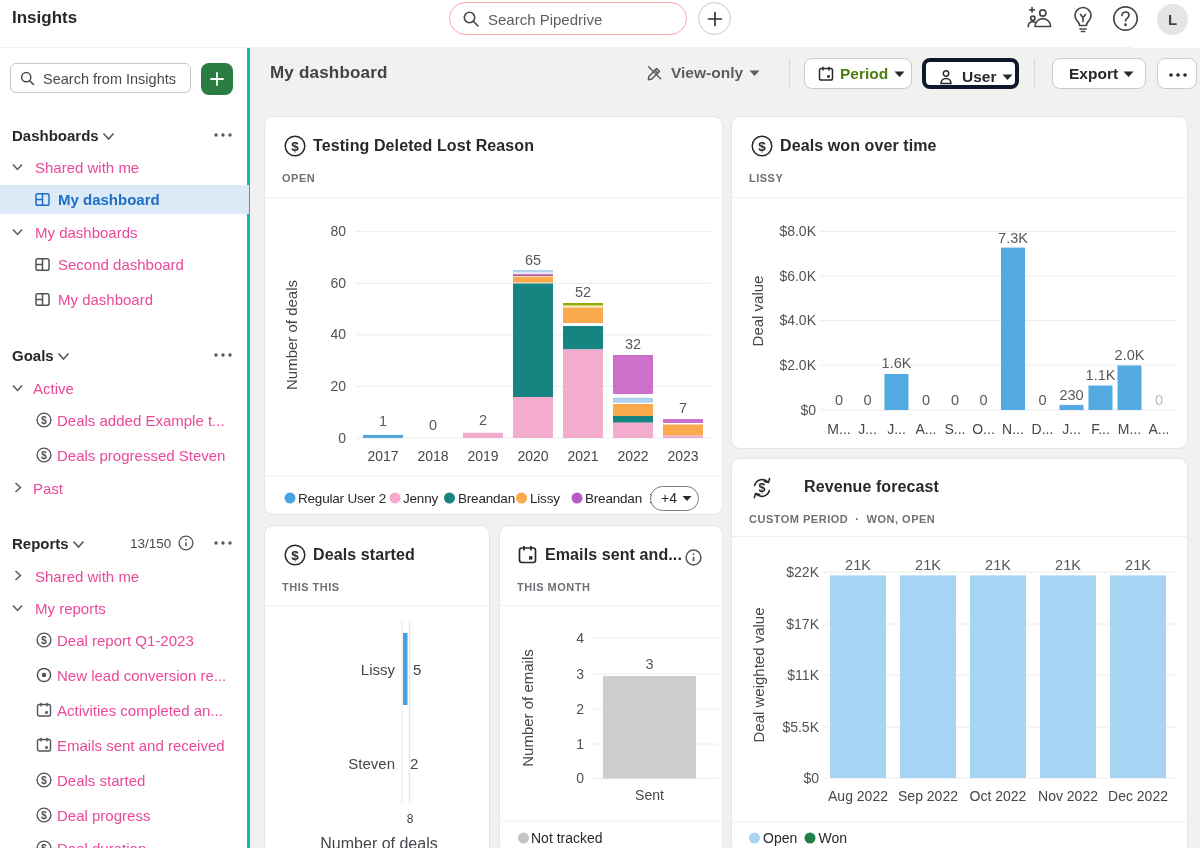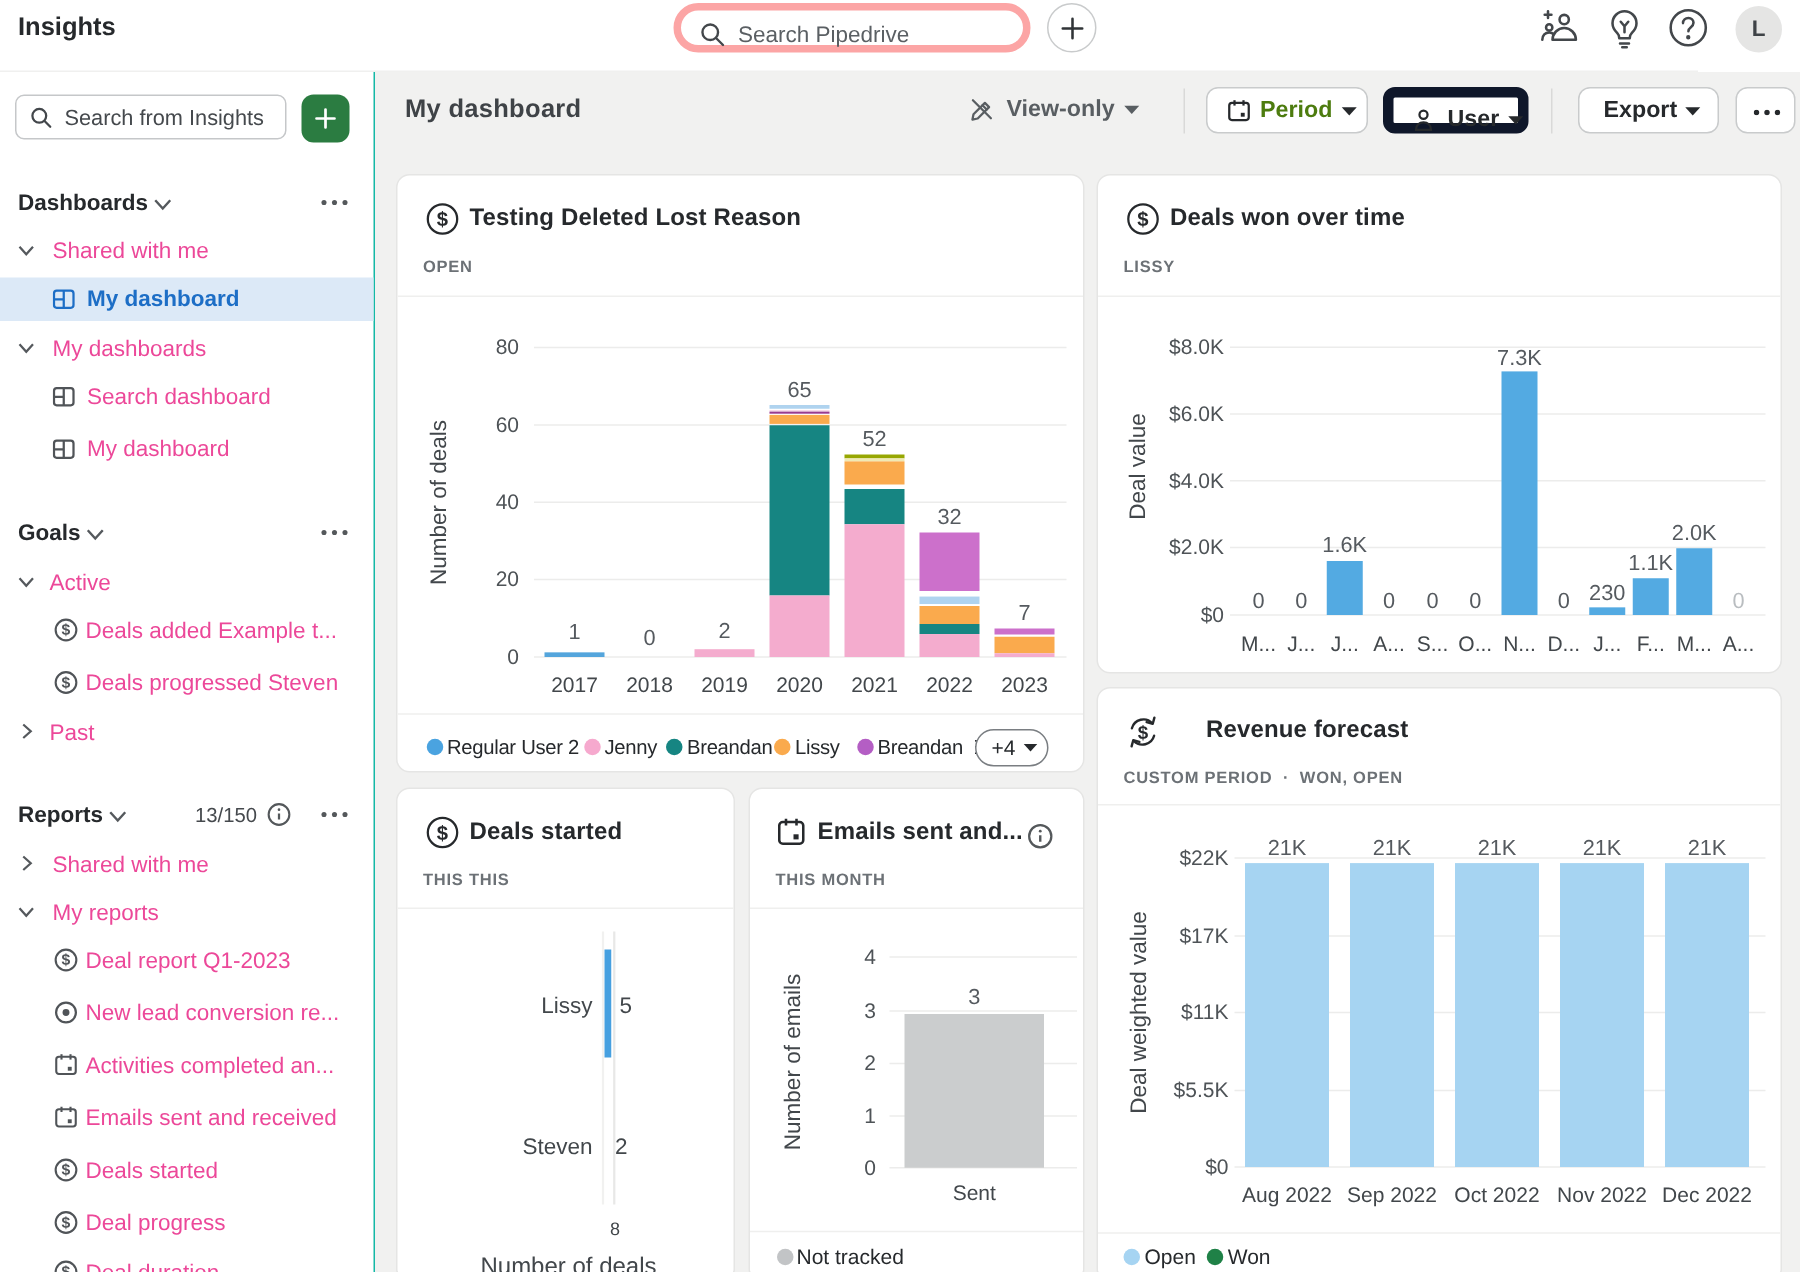--- a/index.html
+++ b/index.html
@@ -20,7 +20,7 @@
 <body>
 <div id="topbar">
   <div class="abs" style="left:12px;top:8px;font-size:17px;font-weight:bold;color:#26292C;">Insights</div>
-  <div class="abs" style="left:449px;top:2px;width:238px;height:33px;border:5px solid #fca5a5;border-radius:17px;background:#fff;text-align:center;">
+  <div class="abs" style="left:449px;top:2px;width:238px;height:33px;border:1px solid #fca5a5;border-radius:17px;background:#fff;text-align:center;">
     <svg width="18" height="18" style="left:12px;top:7px;" viewBox="0 0 18 18">
         <circle cx="7.5" cy="7.5" r="5.2" fill="none" stroke="#43474B" stroke-width="1.6"></circle>
         <line x1="11.5" y1="11.5" x2="16" y2="16" stroke="#43474B" stroke-width="1.6" stroke-linecap="round"></line>

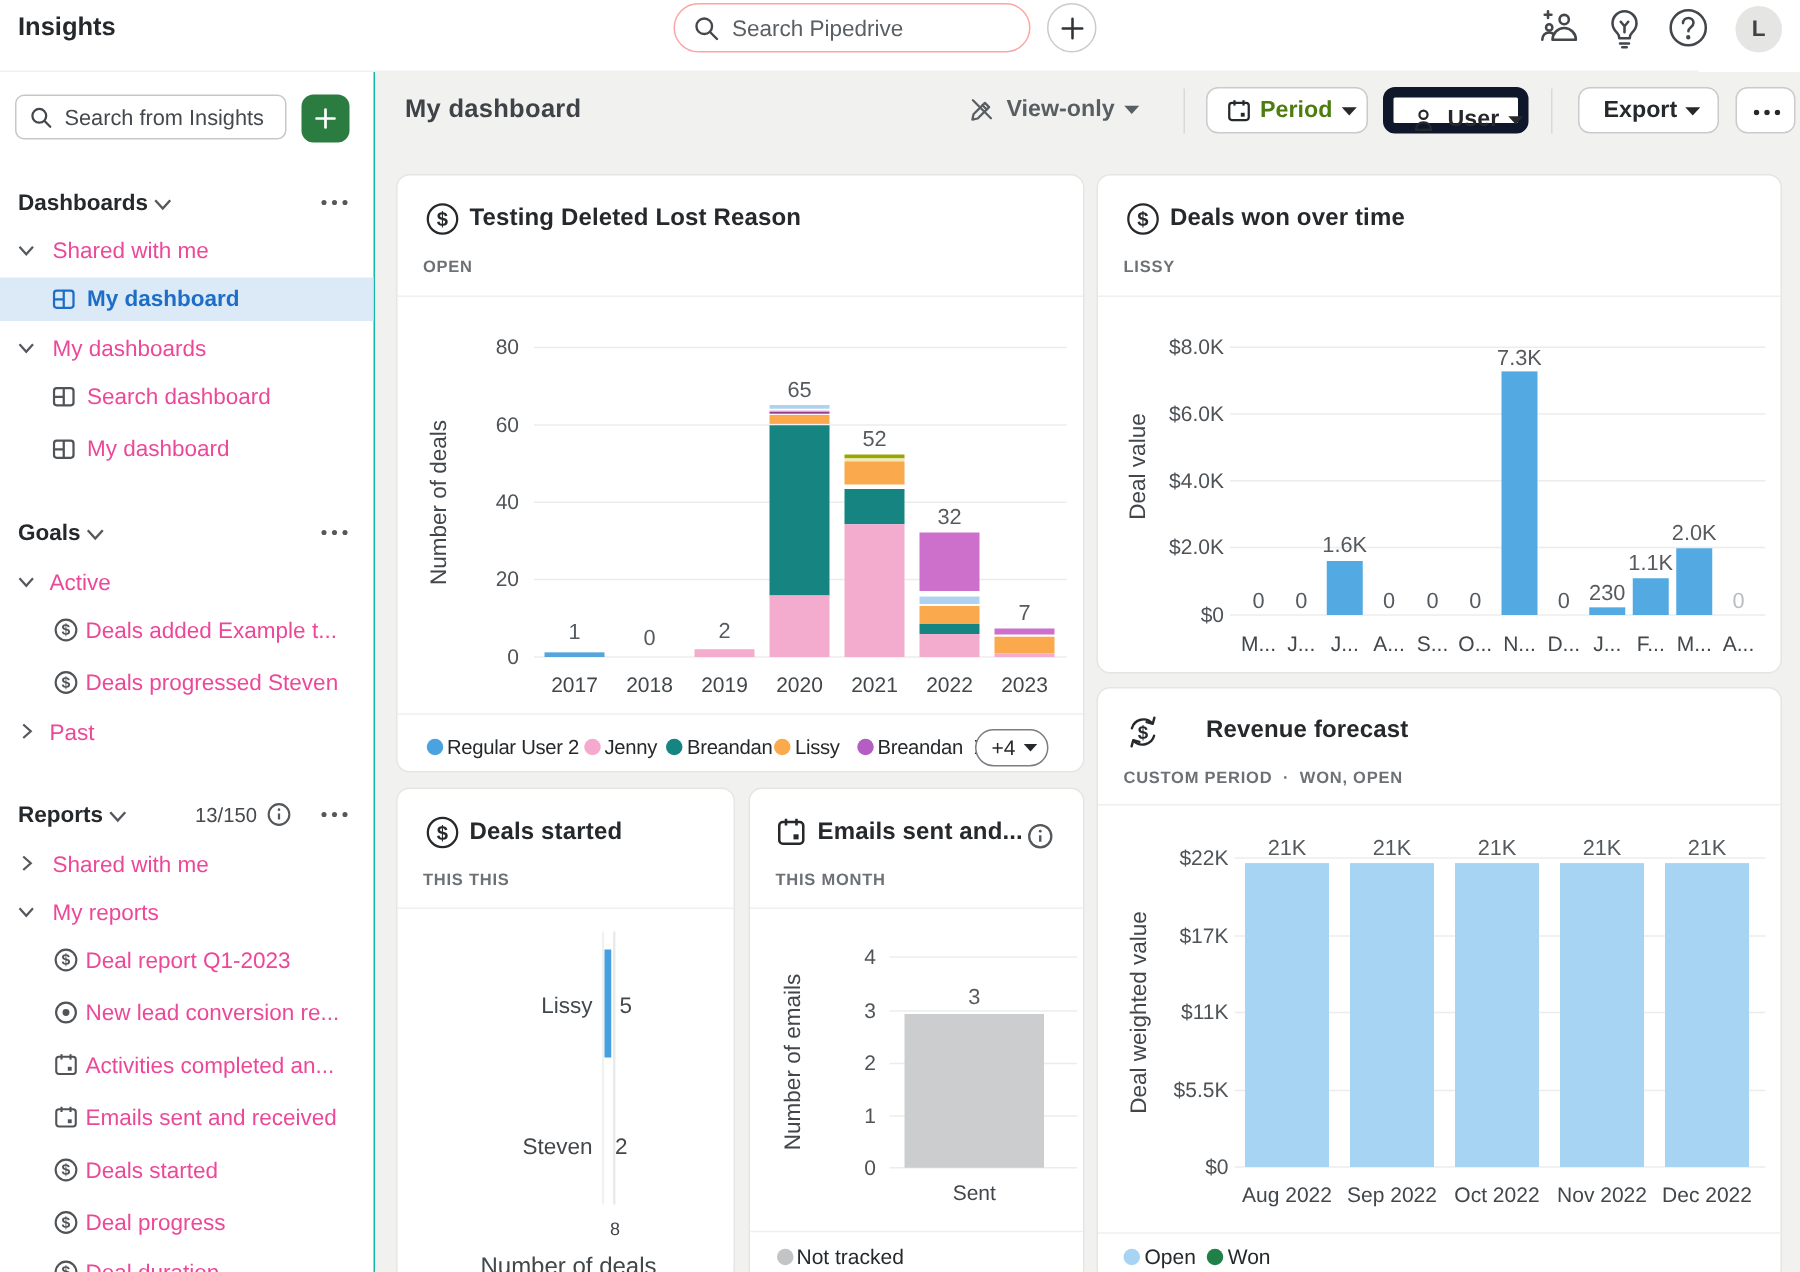--- a/index.html
+++ b/index.html
@@ -6,7 +6,7 @@
 html,body { width:1200px; height:848px; overflow:hidden; font-family:"Liberation Sans",sans-serif; background:#fff; }
 .abs { position:absolute; }
 #topbar { position:absolute; left:0; top:0; width:1132px; height:48px; background:#fff; border-bottom:1px solid #F0F0EF; z-index:5; }
-#sidebar { position:absolute; left:0; top:48px; width:250px; height:800px; background:#fff; border-right:1px solid #14b8a6; z-index:4; }
+#sidebar { position:absolute; left:0; top:48px; width:250px; height:800px; background:#fff; border-right:3px solid #14b8a6; z-index:4; }
 #main { position:absolute; left:250px; top:48px; width:950px; height:800px; background:#F1F1F0; }
 .card { position:absolute; background:#fff; border:1px solid #E5E5E4; border-radius:9px; overflow:hidden; }
 .ctitle { position:absolute; font-size:16px; font-weight:bold; color:#26292C; letter-spacing:0.1px; }

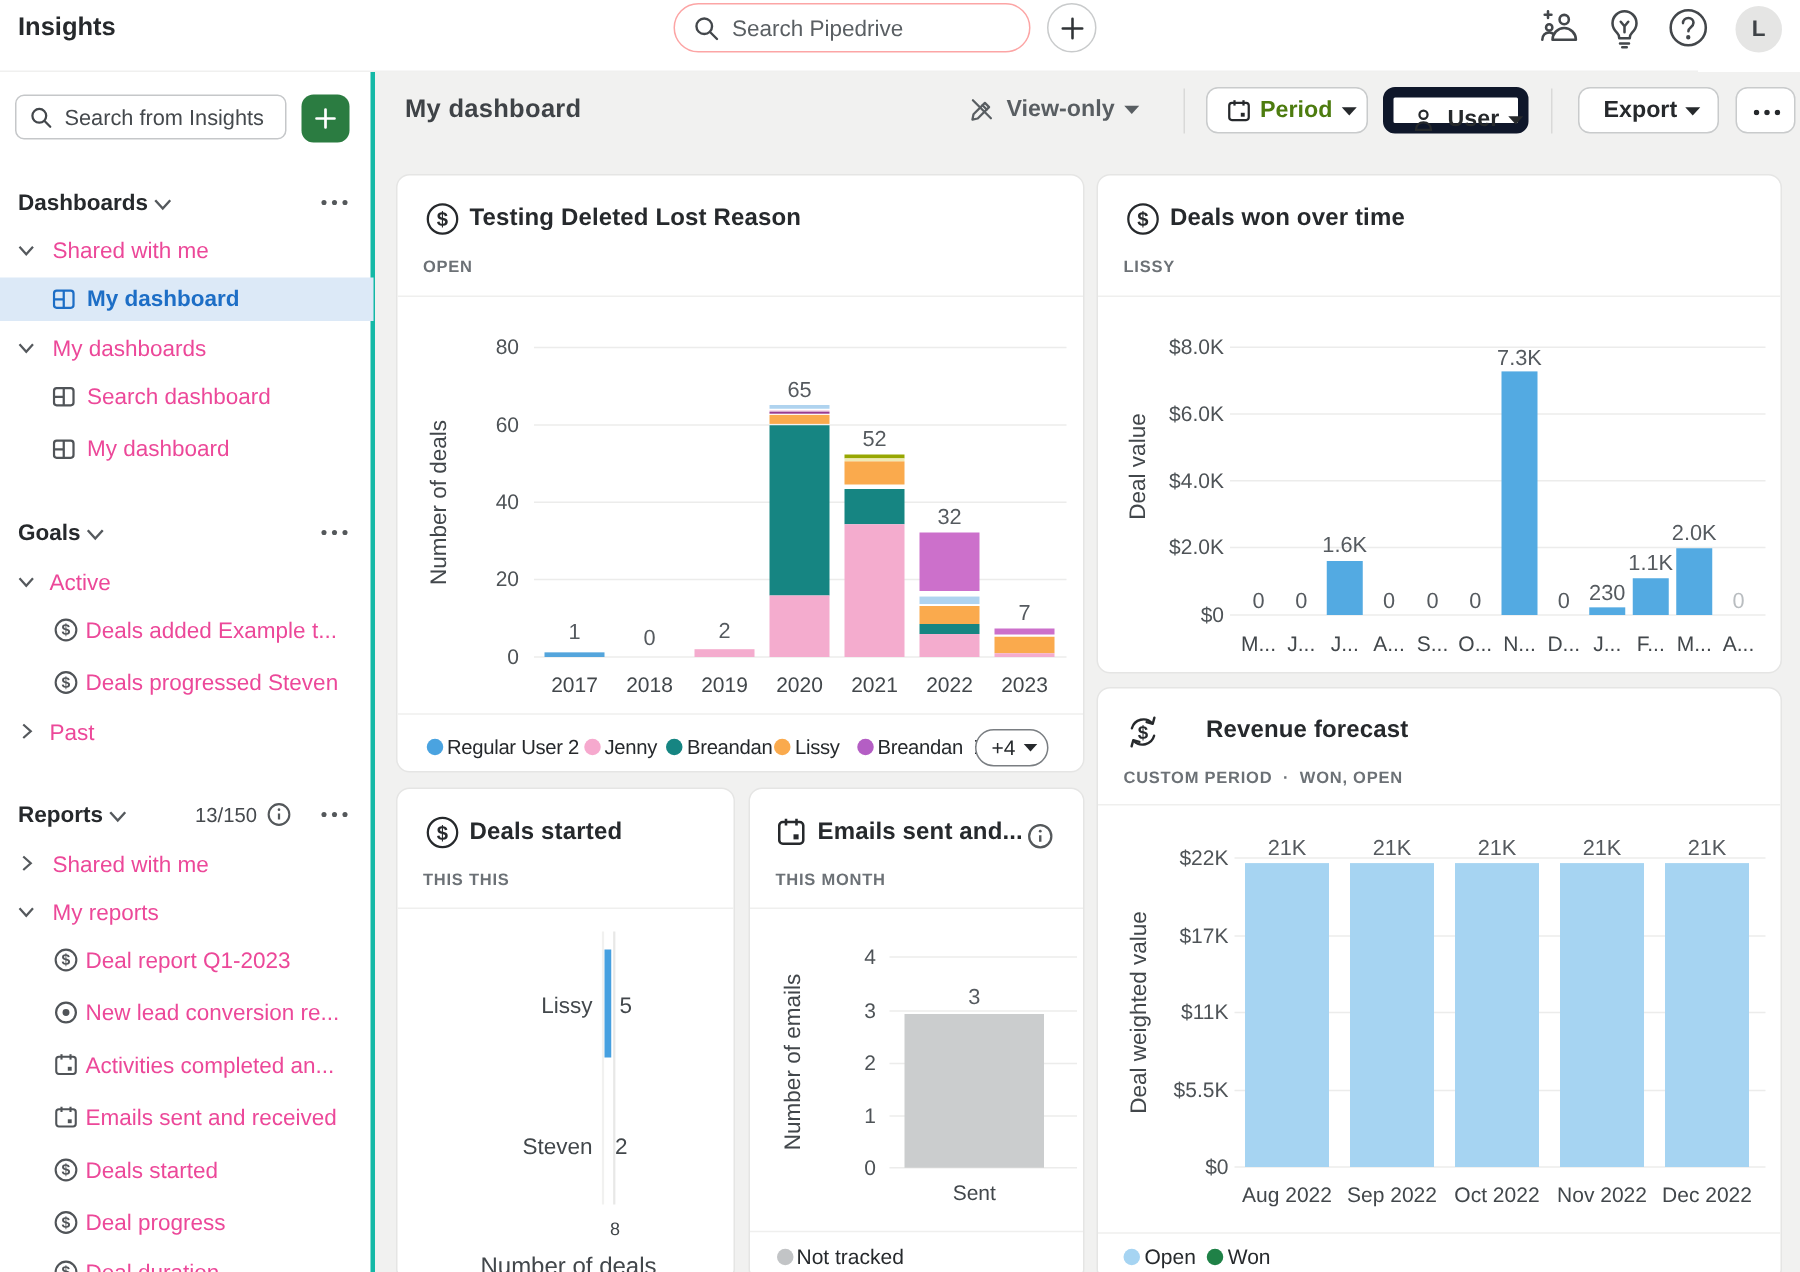--- a/index.html
+++ b/index.html
@@ -234,7 +234,7 @@
         <path d="M0.5 0.5 L5.5 6 L10.5 0.5" fill="#26292C"></path>
       </svg>
   </div>
-  <div class="abs" style="left:672px;top:10px;width:97px;height:31px;background:#fff;border:7px solid #0f172a;border-radius:8px;">
+  <div class="abs" style="left:672px;top:10px;width:97px;height:31px;background:#fff;border:4px solid #0f172a;border-radius:8px;">
     <svg width="16" height="16" style="left:12px;top:7px;" viewBox="0 0 16 16" fill="none" stroke="#26292C" stroke-width="1.5">
         <circle cx="8" cy="4.5" r="2.7"></circle>
         <path d="M3 14.5 c0-3 2.2-5 5-5 s5 2 5 5 z"></path>

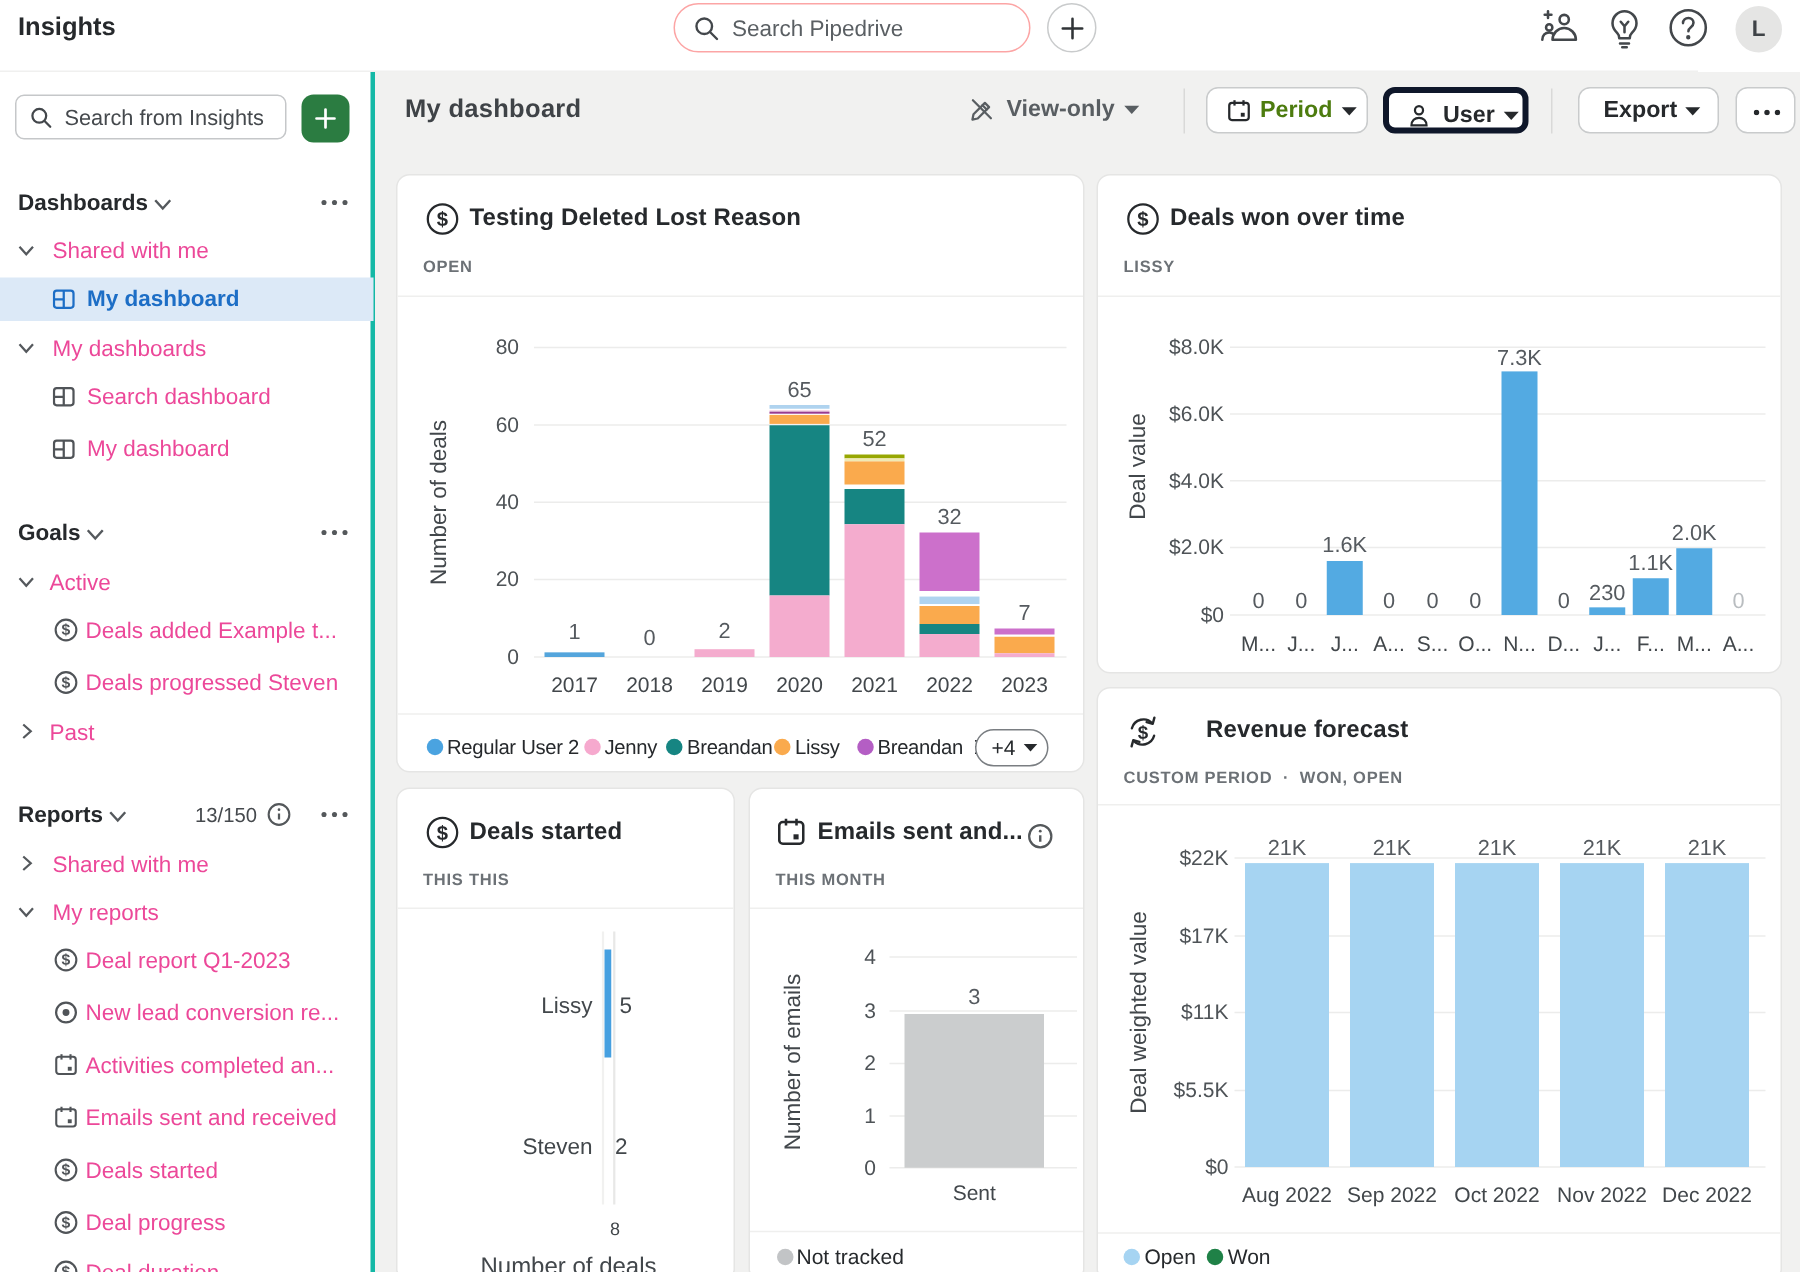--- a/index.html
+++ b/index.html
@@ -97,7 +97,7 @@
       <line x1="7.5" y1="1.8" x2="7.5" y2="13.2"></line>
       <line x1="1" y1="7.5" x2="7.5" y2="7.5"></line>
     </svg>
-  <div class="navrow" style="left:58px;top:208px;">Search dashboard</div>
+  <div class="navrow" style="left:58px;top:208px;">Second dashboard</div>
 
   <svg width="15" height="15" style="left:35px;top:244px;" viewBox="0 0 15 15" fill="none" stroke="#505458" stroke-width="1.5">
       <rect x="1" y="1.8" width="13" height="11.4" rx="1.8"></rect>

